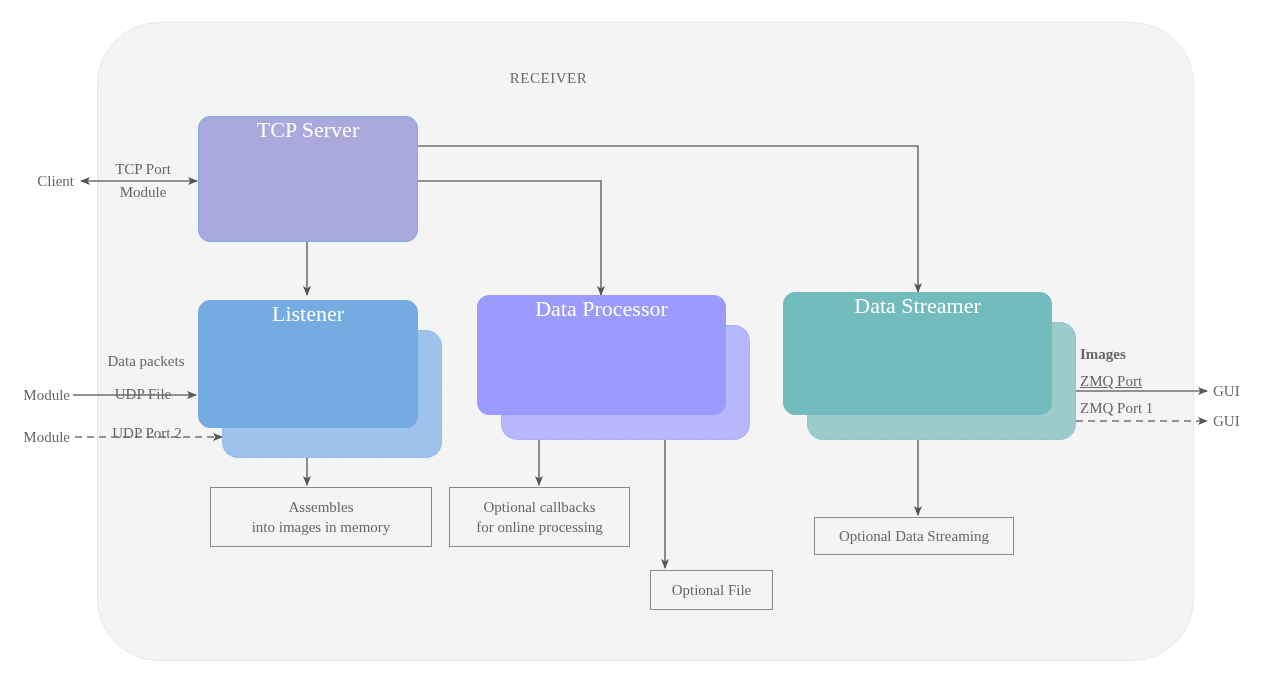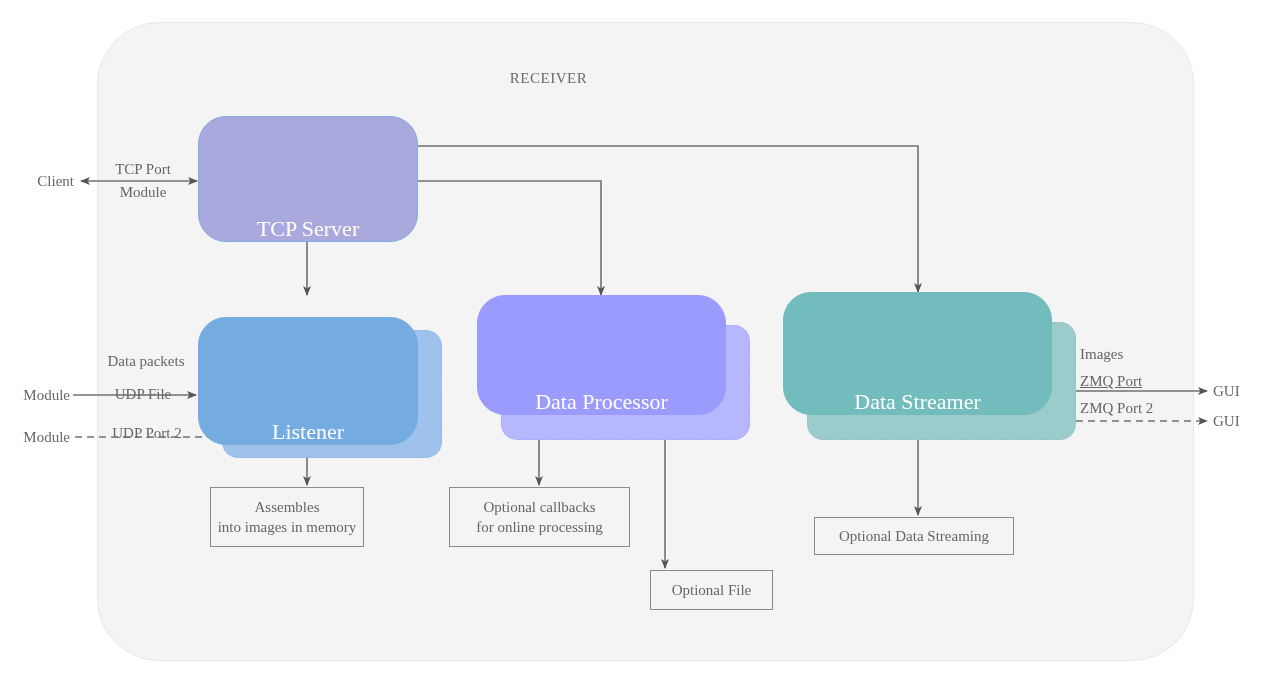--- a/index.html
+++ b/index.html
@@ -46,10 +46,10 @@
   
   .node {
     position: absolute;
-    border-radius: 28px;
+    border-radius: 12px;
     box-sizing: border-box;
     display: flex;
-    align-items: flex-end;
+    align-items: flex-start;
     justify-content: center;
   }
   .node .node-label {

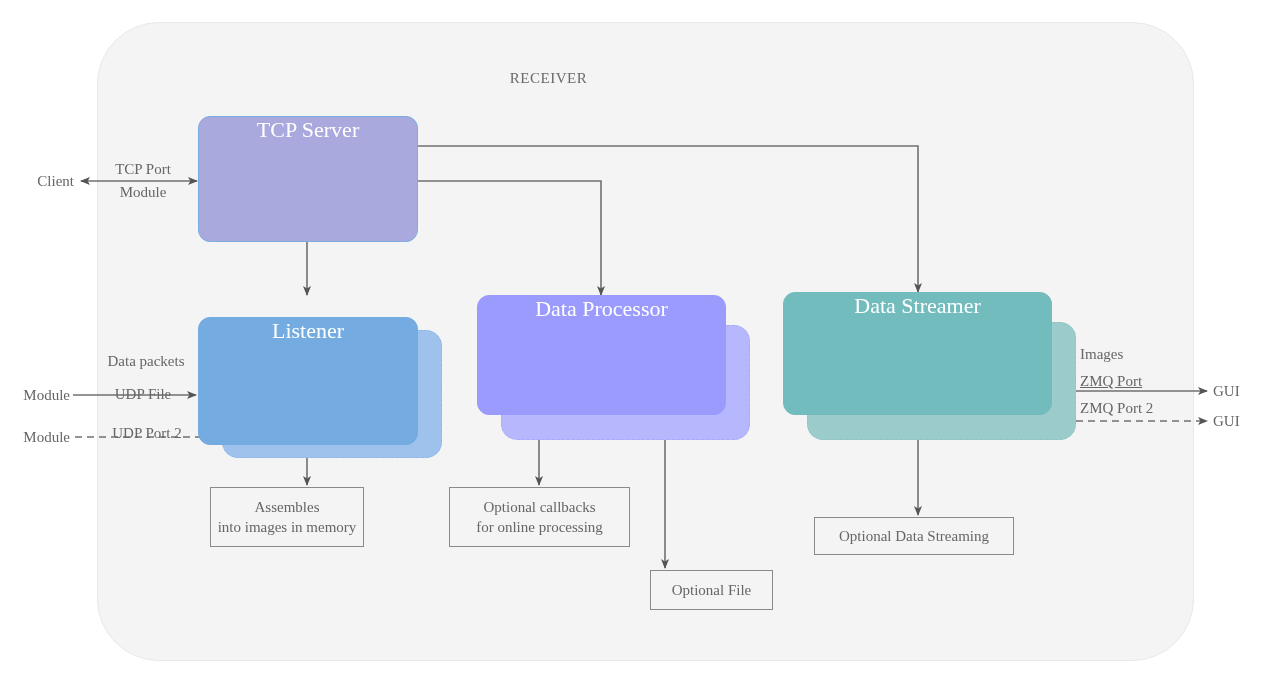--- a/index.html
+++ b/index.html
@@ -145,7 +145,7 @@
   <div class="ghost" style="left:222px; top:330px; width:220px; height:128px;
               background:#9ec2ec; border-color:#8fb9e8;"></div>
   <div class="node" style="left:198px; top:300px; width:220px; height:128px;
-              background:#74ace1; border:1.5px solid #74ace1;margin-top:17px;">
+              background:#74ace1; border:1.5px solid #74ace1;">
     <span class="node-label">Listener</span>
   </div>
 

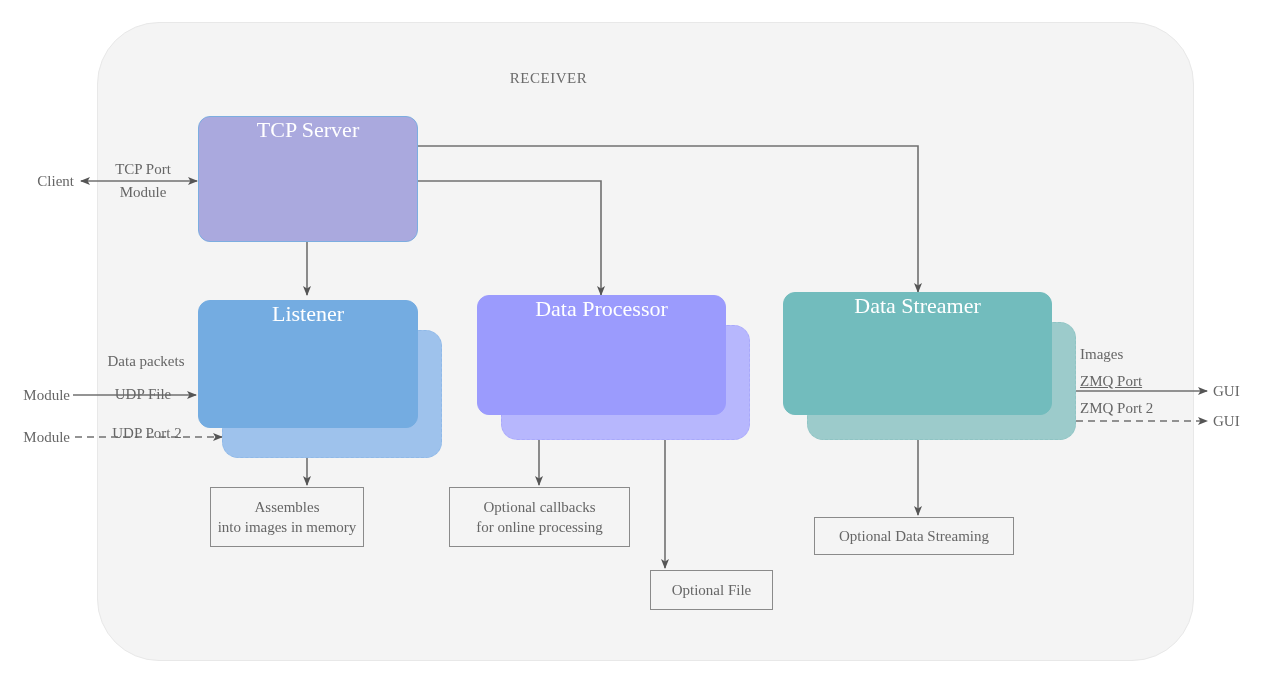--- a/index.html
+++ b/index.html
@@ -186,7 +186,7 @@
   <div class="lbl c" style="left:143px; top:385px;">UDP File</div>
   <div class="lbl c" style="left:147px; top:424px;">UDP Port 2</div>
 
-  <div class="lbl" style="left:1080px; top:345px;">Images</div>
+  <div class="lbl" style="left:1080px; top:345px;font-weight:bold;">Images</div>
   <div class="lbl" style="left:1080px; top:372px;text-decoration:underline;">ZMQ Port</div>
   <div class="lbl" style="left:1080px; top:399px;">ZMQ Port 2</div>
 

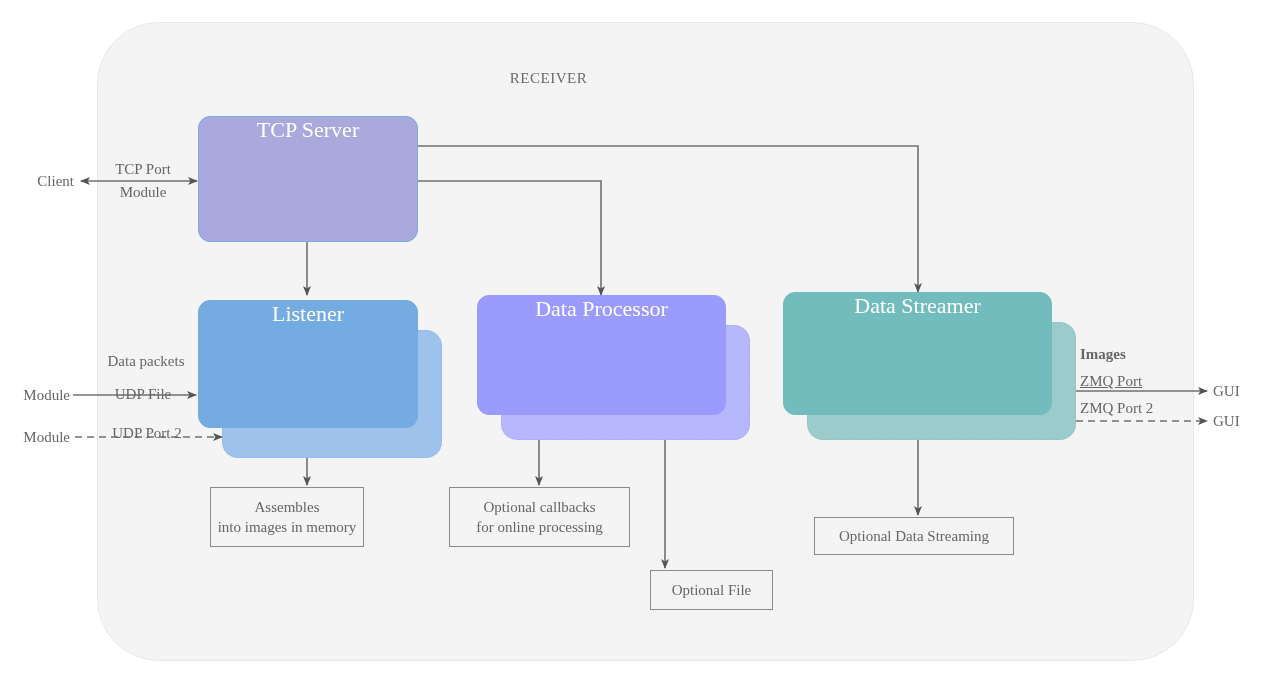--- a/index.html
+++ b/index.html
@@ -188,7 +188,7 @@
 
   <div class="lbl" style="left:1080px; top:345px;font-weight:bold;">Images</div>
   <div class="lbl" style="left:1080px; top:372px;text-decoration:underline;">ZMQ Port</div>
-  <div class="lbl" style="left:1080px; top:399px;">ZMQ Port 2</div>
+  <div class="lbl" style="left:1080px; top:399px;">ZMQ Port 1</div>
 
 </div>
 

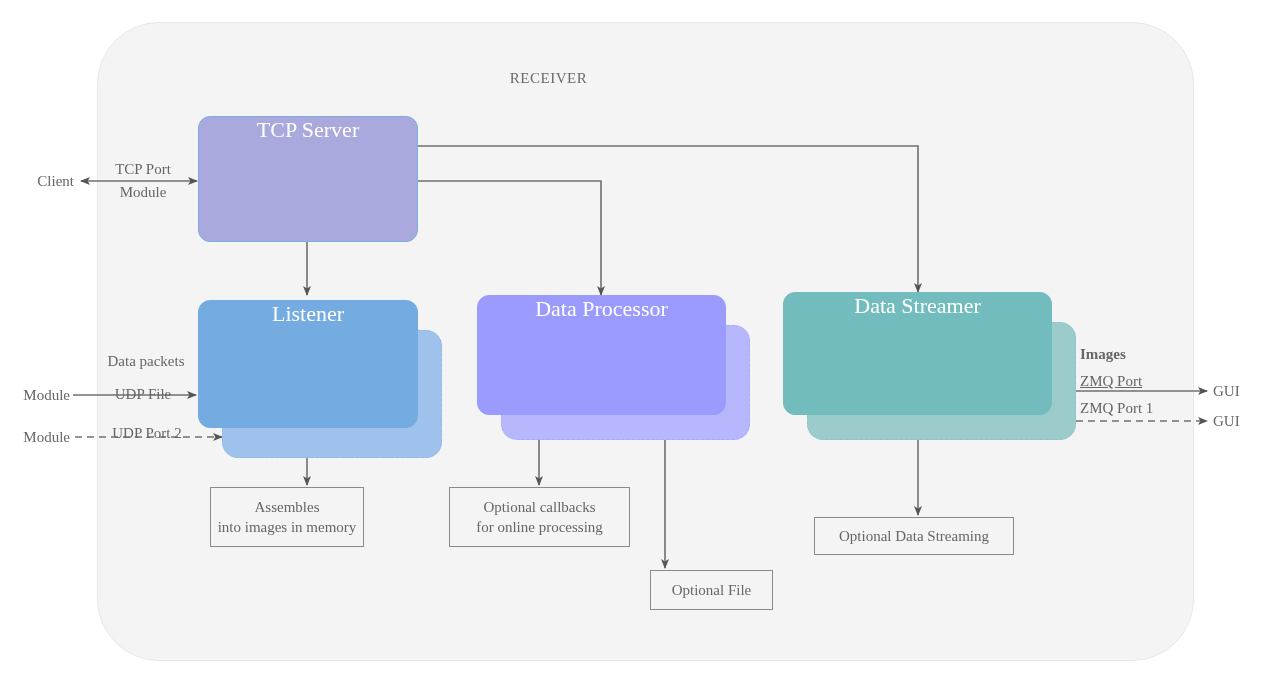--- a/index.html
+++ b/index.html
@@ -163,7 +163,7 @@
     <span class="node-label">Data Streamer</span>
   </div>
 
-  <div class="note-box" style="left:210px; top:487px; width:154px; height:60px;">Assembles
+  <div class="note-box" style="left:210px; top:487px; width:222px; height:60px;">Assembles
 into images in memory</div>
 
   <div class="note-box" style="left:449px; top:487px; width:181px; height:60px;">Optional callbacks

